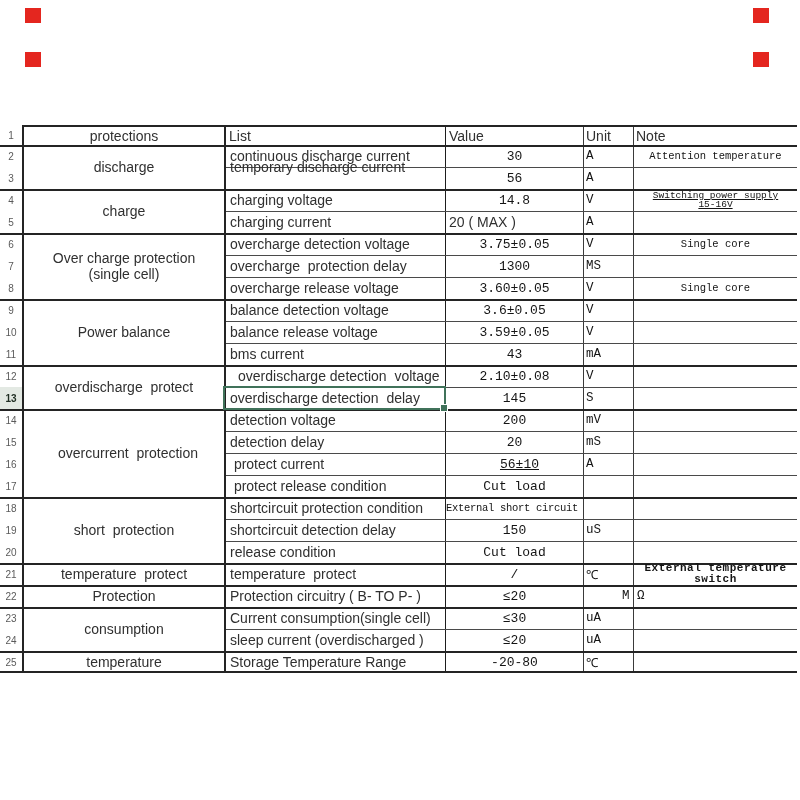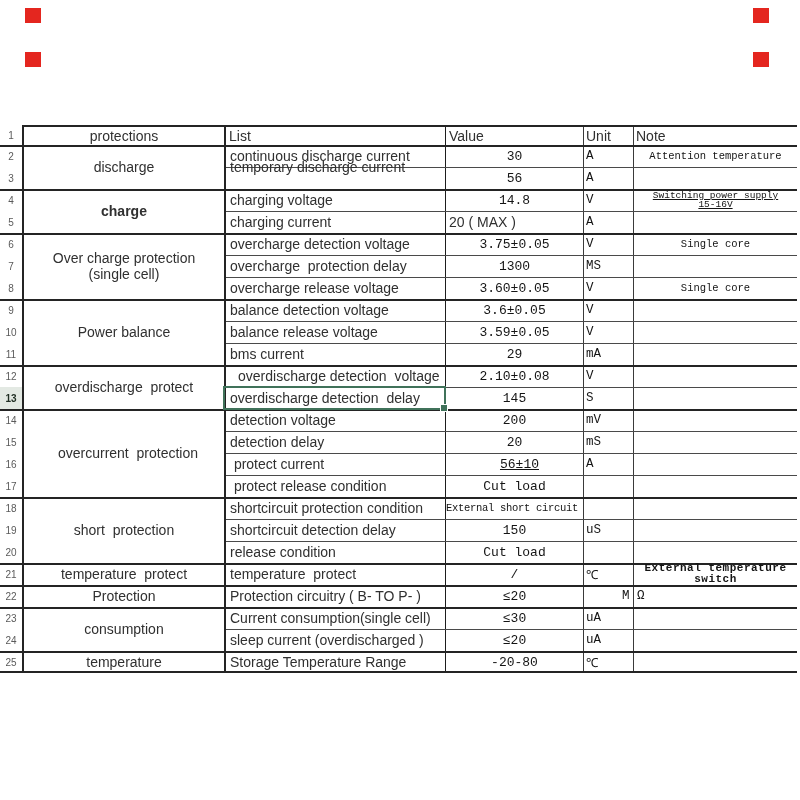--- a/index.html
+++ b/index.html
@@ -77,7 +77,7 @@
       <div class="cell sans hcell" style="left: 636px; top: 126px; width: 160px; height: 18px;">Note</div>
       <div class="cell gut" style="left: 0px; top: 125px; width: 22px; height: 20px;">1</div>
       <div class="cell sans grpc" style="left: 24px; top: 145px; width: 200px; height: 44px;">discharge</div>
-      <div class="cell sans grpc" style="left: 24px; top: 189px; width: 200px; height: 44px; font-weight: bold;">charge</div>
+      <div class="cell sans grpc" style="left: 24px; top: 189px; width: 200px; height: 44px;">charge</div>
       <div class="cell sans grpc" style="left: 24px; top: 233px; width: 200px; height: 66px;">Over charge protection
 (single cell)</div>
       <div class="cell sans grpc" style="left: 24px; top: 299px; width: 200px; height: 66px;">Power balance</div>

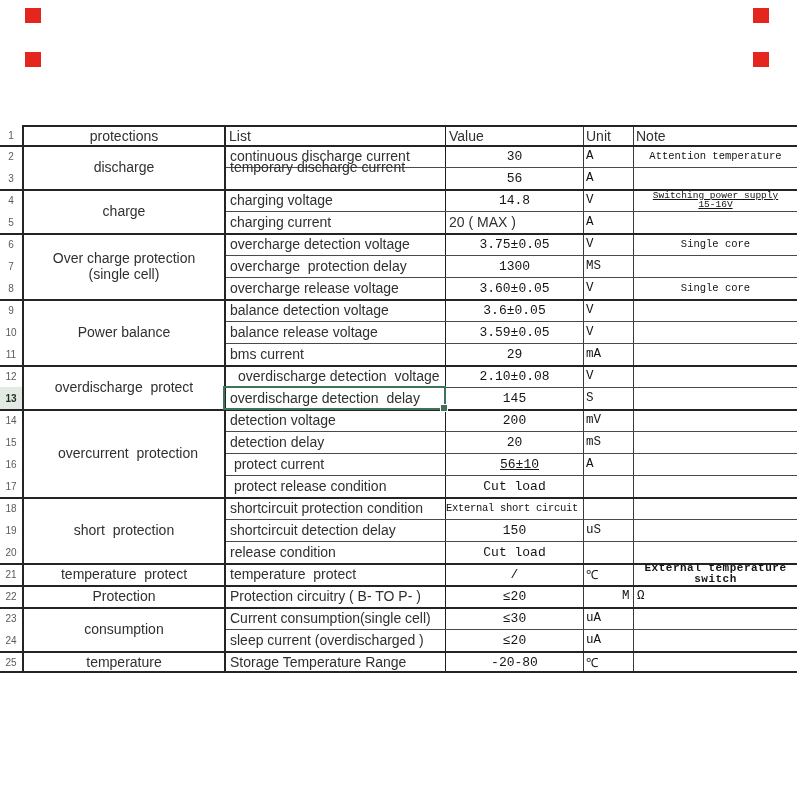--- a/index.html
+++ b/index.html
@@ -136,7 +136,7 @@
       <div class="cell mono notec" style="left: 634px; top: 321px; width: 163px; height: 22px;"></div>
       <div class="cell gut" style="left: 0px; top: 343px; width: 22px; height: 22px;">11</div>
       <div class="cell sans listc" style="left: 226px; top: 343px; width: 219px; height: 22px;">bms current</div>
-      <div class="cell mono valc" style="left: 446px; top: 343px; width: 137px; height: 22px;">29</div>
+      <div class="cell mono valc" style="left: 446px; top: 343px; width: 137px; height: 22px;">43</div>
       <div class="cell mono unitc" style="left: 584px; top: 343px; width: 49px; height: 22px;">mA</div>
       <div class="cell mono notec" style="left: 634px; top: 343px; width: 163px; height: 22px;"></div>
       <div class="cell gut" style="left: 0px; top: 365px; width: 22px; height: 22px;">12</div>

